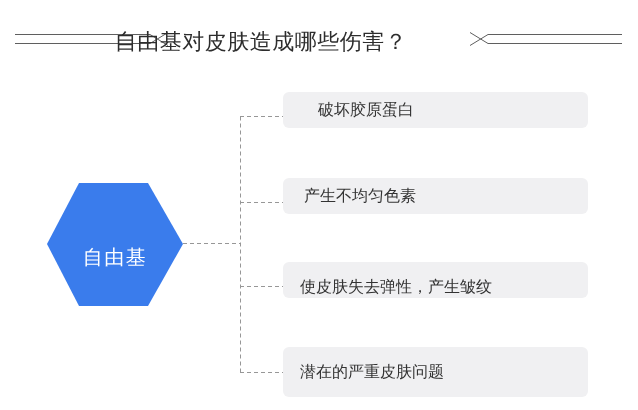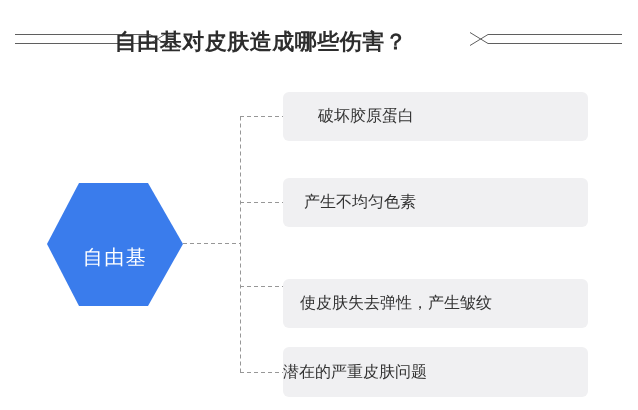--- a/index.html
+++ b/index.html
@@ -30,7 +30,7 @@
     margin: 0;
     text-align: center;
     font-size: 22px;
-    font-weight: 700;
+    font-weight: 400;
     letter-spacing: 0.5px;
     color: var(--title-text, #2d2d2d);
     line-height: 26px;

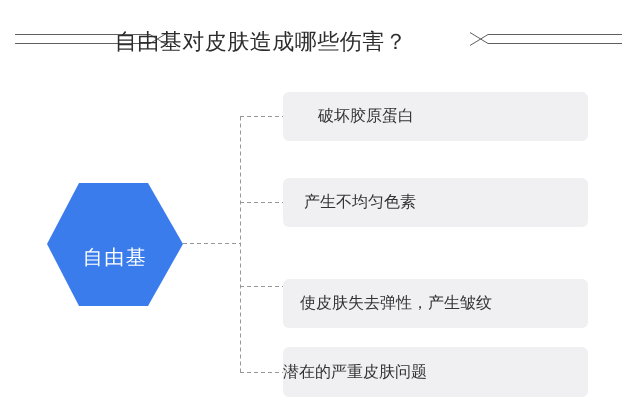--- a/index.html
+++ b/index.html
@@ -51,7 +51,7 @@
     position: absolute;
     left: 283px;
     width: 305px;
-    height: 49px;
+    height: 36px;
     background: var(--box-background, #f0f0f2);
     border-radius: 6px;
     display: flex;

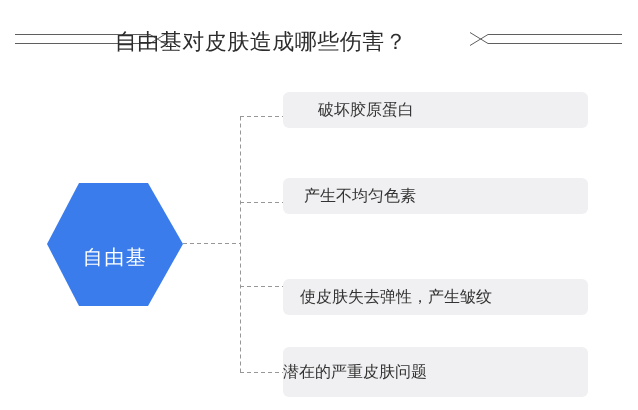--- a/index.html
+++ b/index.html
@@ -63,7 +63,7 @@
   .damage-box span { white-space: nowrap; }
   .box-1 { top: 92px;  padding-left: 35px; }
   .box-2 { top: 178px; padding-left: 21px; }
-  .box-3 { top: 279px; padding-left: 17px; }
+  .box-3 { top: 262px; padding-left: 17px; align-items: flex-end; }
   .box-4 { top: 347px; height: 50px; }
   .ornament-line { stroke: var(--ornament-line, #5f5f5f); stroke-width: 1; fill: none; }
   .dashed-line   { stroke: var(--connector, #979797); stroke-width: 1; fill: none; stroke-dasharray: 4 3; }

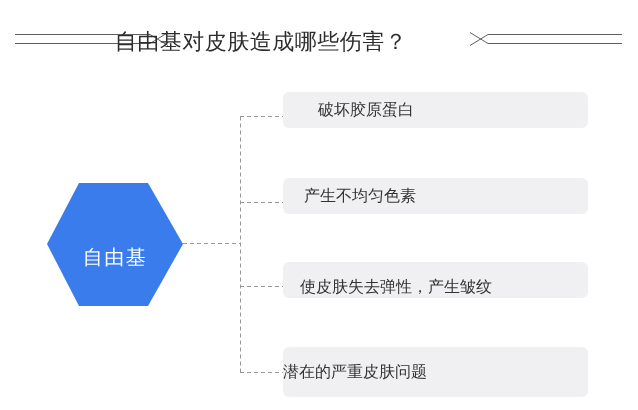--- a/index.html
+++ b/index.html
@@ -64,7 +64,7 @@
   .box-1 { top: 92px;  padding-left: 35px; }
   .box-2 { top: 178px; padding-left: 21px; }
   .box-3 { top: 262px; padding-left: 17px; align-items: flex-end; }
-  .box-4 { top: 347px; height: 50px; }
+  .box-4 { top: 347px; height: 50px; padding-left: 17px; }
   .ornament-line { stroke: var(--ornament-line, #5f5f5f); stroke-width: 1; fill: none; }
   .dashed-line   { stroke: var(--connector, #979797); stroke-width: 1; fill: none; stroke-dasharray: 4 3; }
   .hexagon       { fill: var(--hexagon-fill, #3a7cec); }

